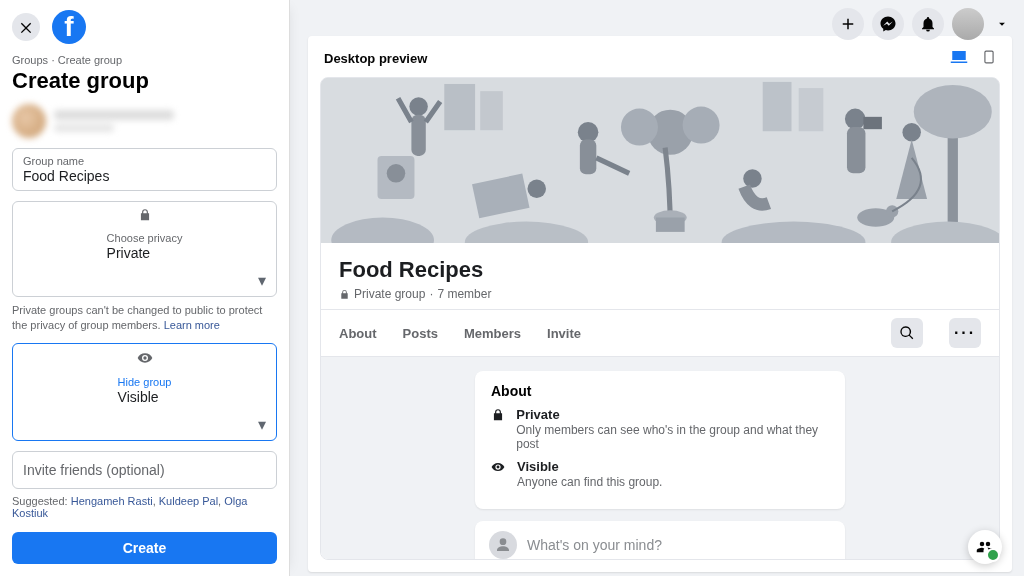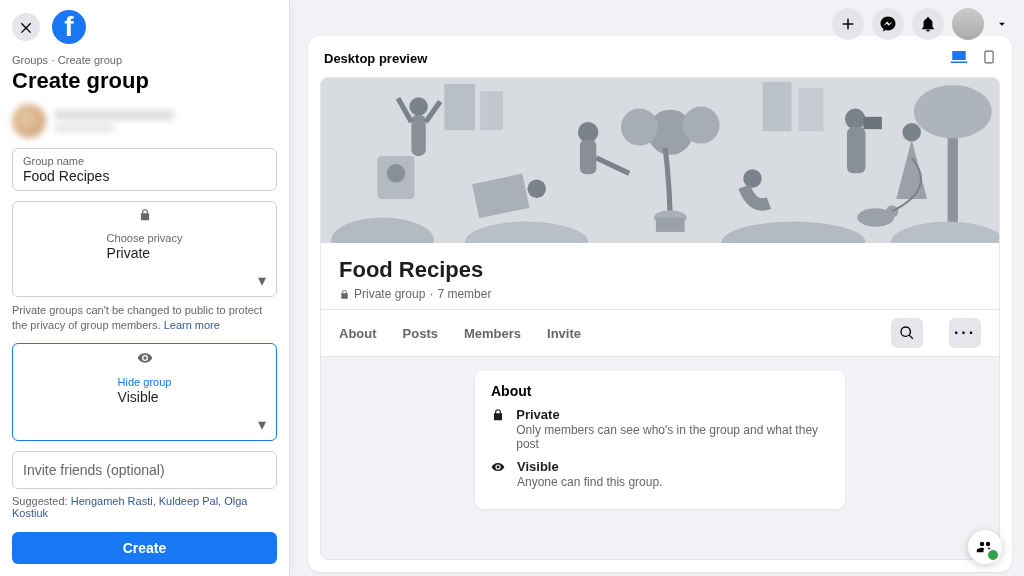--- a/index.html
+++ b/index.html
@@ -48,7 +48,7 @@
 .create-btn { margin-top:auto; background:#1877f2; color:#fff; font-weight:600; font-size:14px; text-align:center; padding:8px; border-radius:6px; cursor:pointer; }
 
 
-.preview-wrap { position:absolute; left: 308px; right: 12px; top: 36px; bottom: 4px; background:#fff; border-radius:12px; box-shadow: 0 1px 2px rgba(0,0,0,0.1); padding: 0; display:flex; flex-direction:column; overflow:hidden; }
+.preview-wrap { position:absolute; left: 308px; right: 12px; top: 36px; bottom: 4px; background:#fff; border-radius:4px; box-shadow: 0 1px 2px rgba(0,0,0,0.1); padding: 0; display:flex; flex-direction:column; overflow:hidden; }
 .preview-head { display:flex; align-items:center; padding: 12px 16px 8px 16px; font-size:13px; font-weight:600; color:#050505; }
 .preview-head .devs { margin-left:auto; display:flex; gap:14px; color:#65676b; }
 .preview-head .devs .desktop { color:#1877f2; }

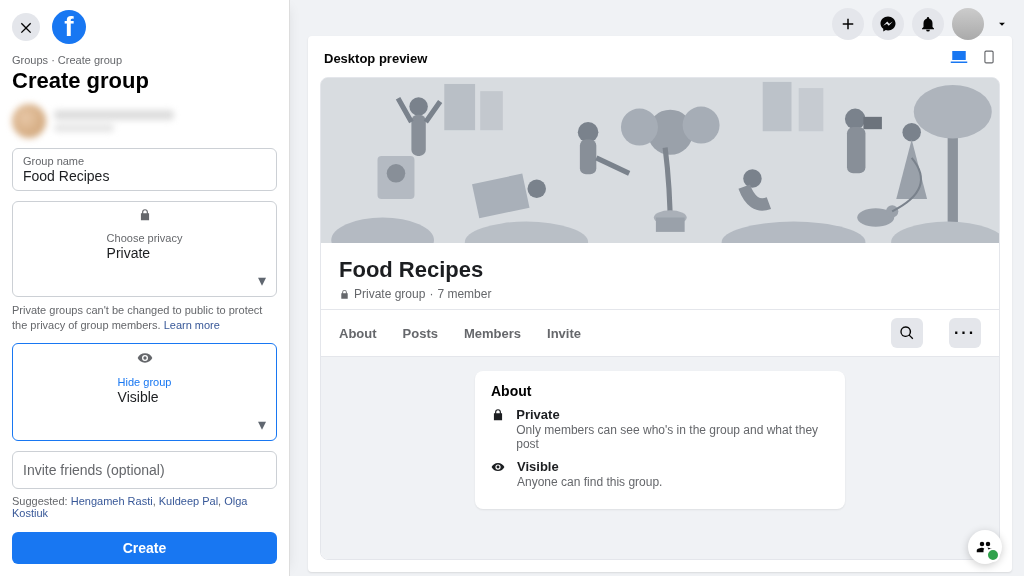--- a/index.html
+++ b/index.html
@@ -294,6 +294,14 @@
         </div>
       </div>
 
+      <div class="composer">
+        <div class="av">
+            <svg viewBox="0 0 24 24" width="16" height="16">
+              <path fill="currentColor" d="M12 12a5 5 0 1 0-5-5 5 5 0 0 0 5 5zm0 2c-4 0-9 2-9 6v1h18v-1c0-4-5-6-9-6z"></path>
+            </svg>
+          </div>
+        <div class="prompt">What's on your mind?</div>
+      </div>
     </div>
   </div>
 </div>

